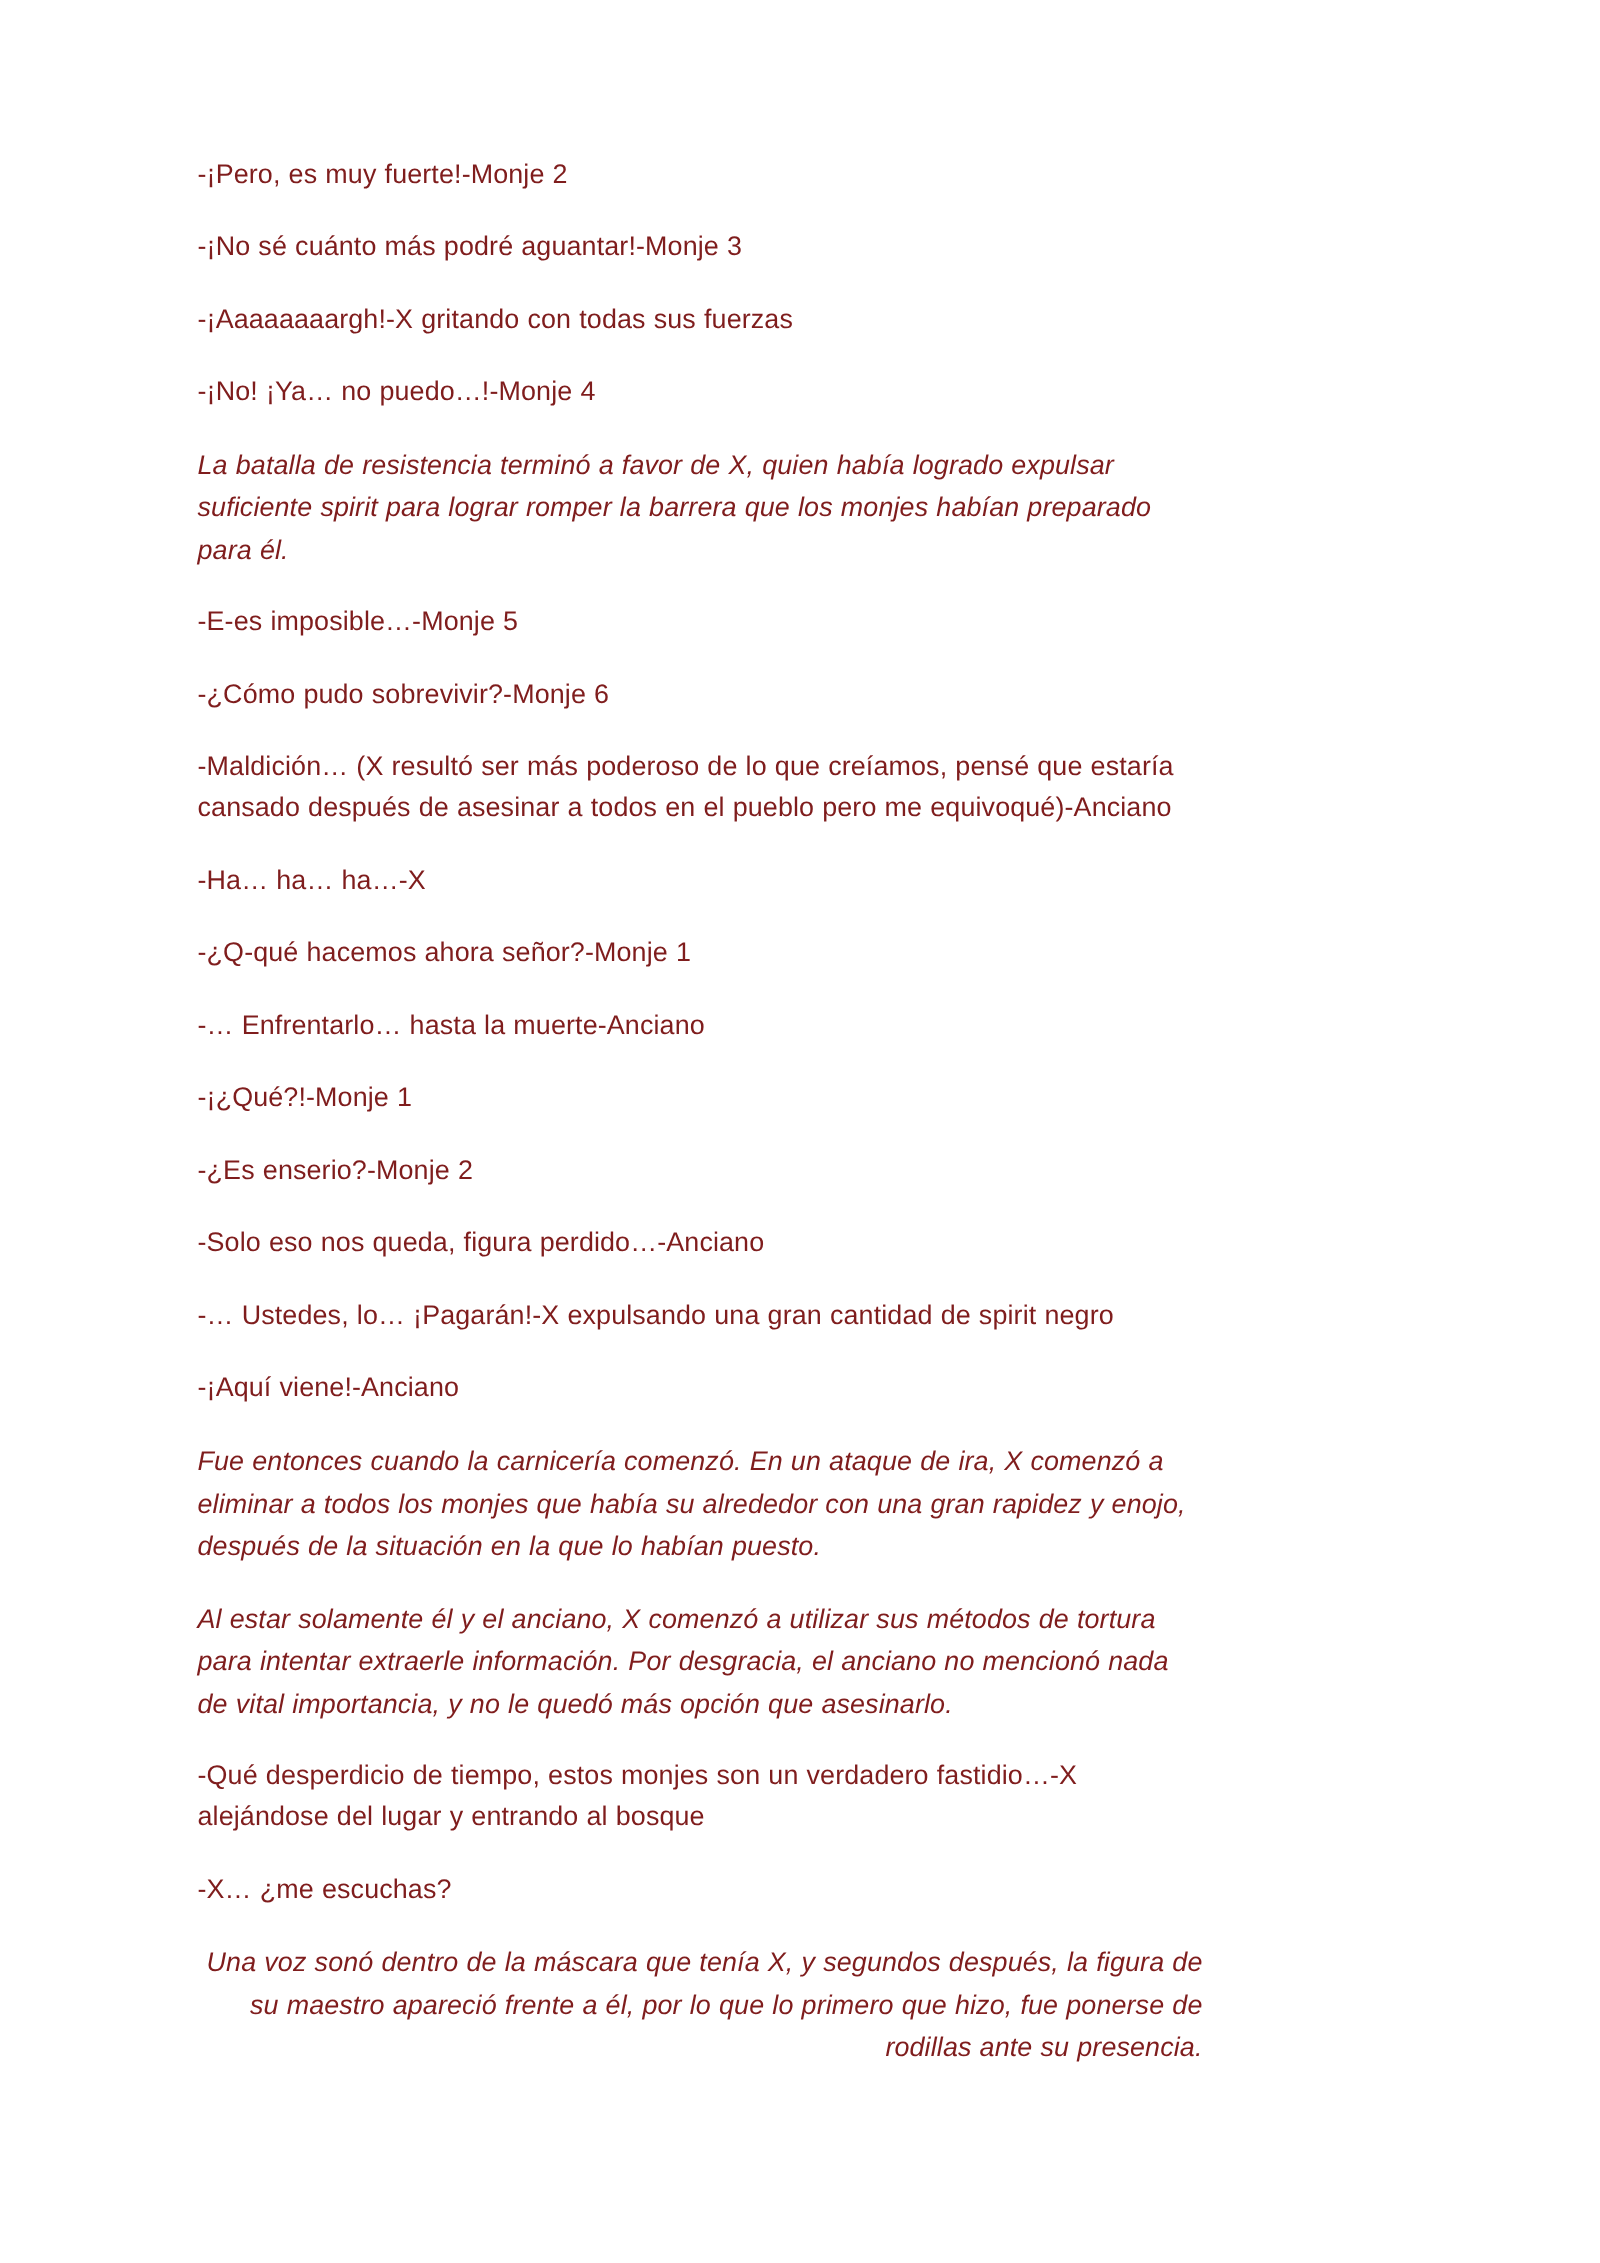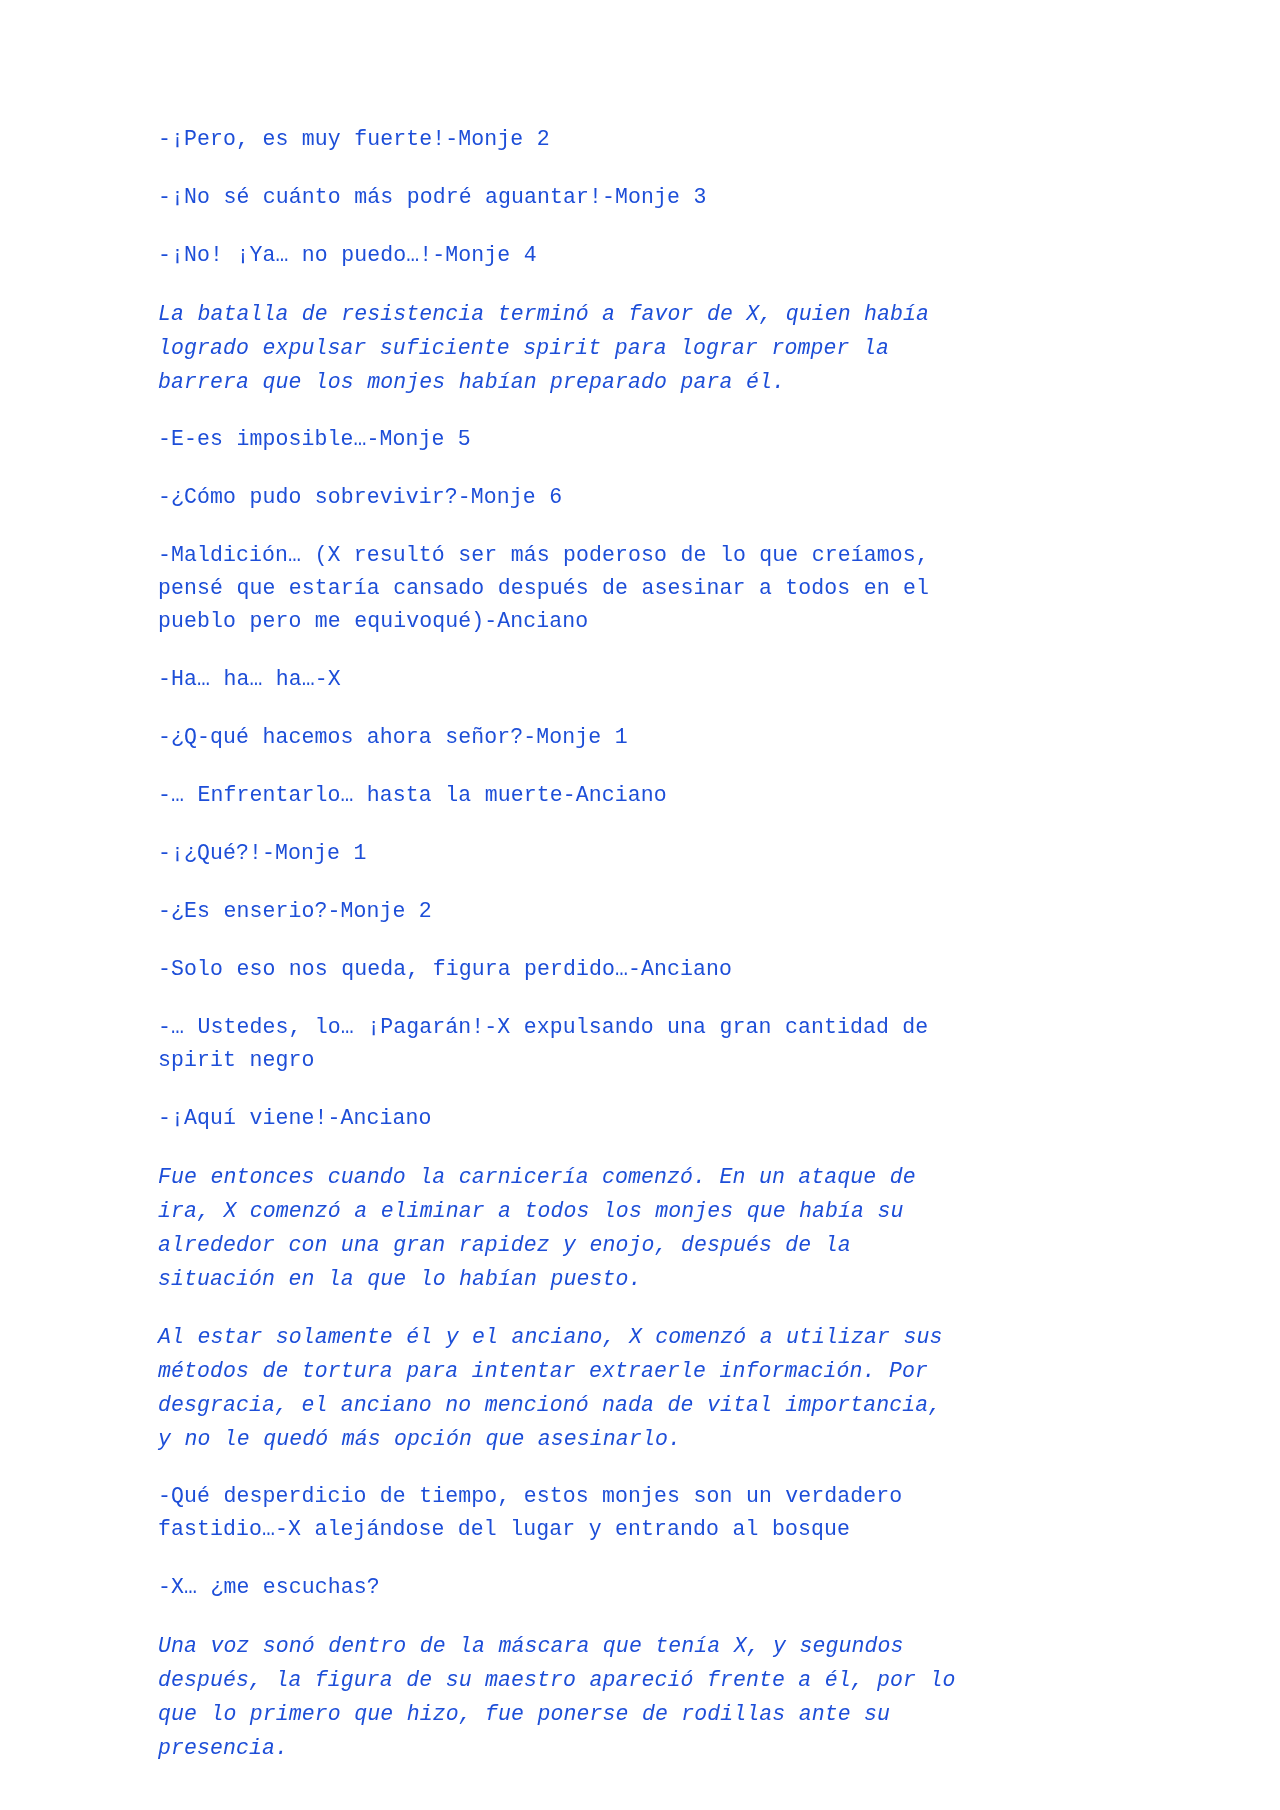--- a/index.html
+++ b/index.html
@@ -22,10 +22,10 @@
     width: 804px;
   }
   .para {
-    font-family: Liberation Mono, monospace;
+    font-family: Liberation Sans, sans-serif;
     font-size: 21.5px;
     line-height: 33px;
-    color: #1d4ed8;
+    color: #7f1d1d;
     margin: 0 0 25px 0;
     text-align: left;
     letter-spacing: 0.1px;

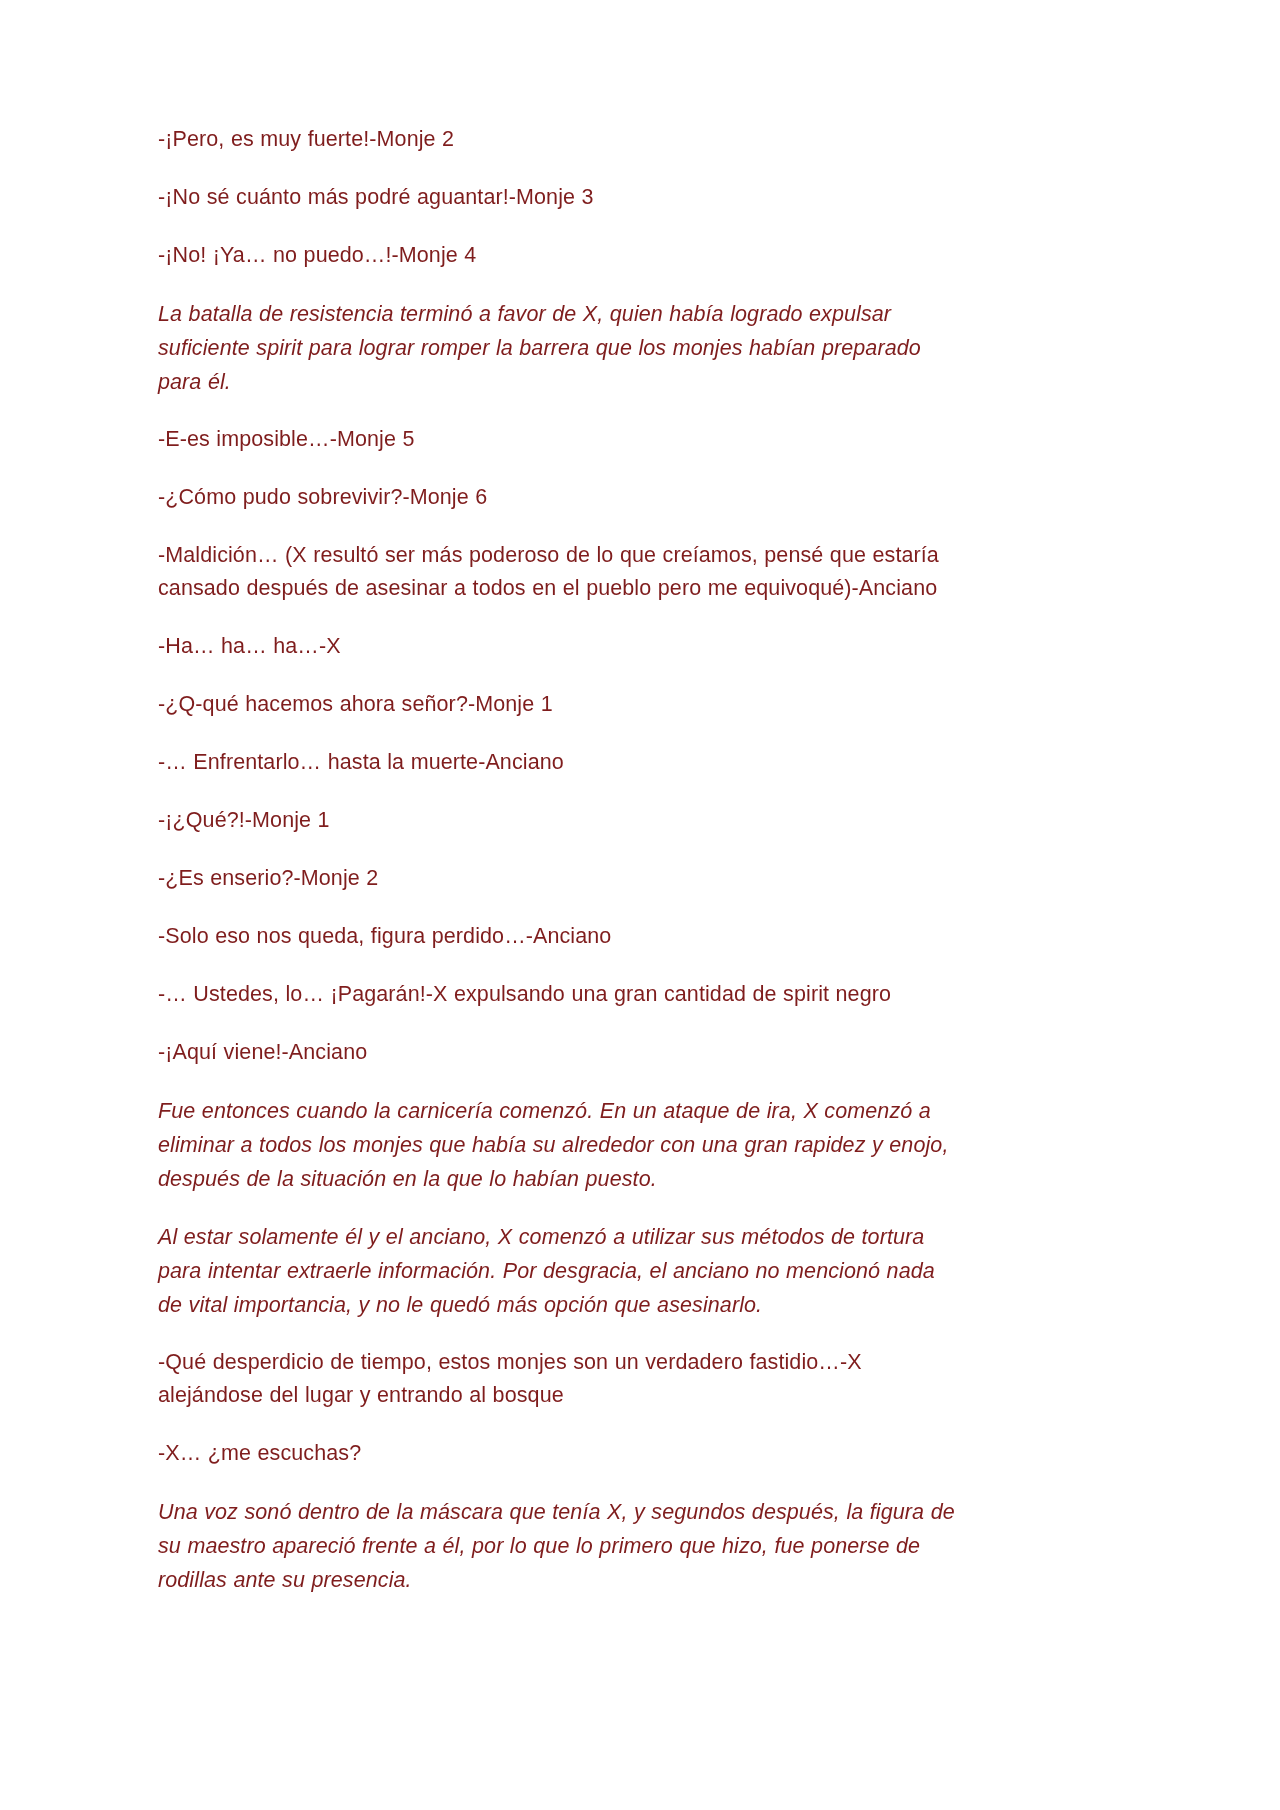--- a/index.html
+++ b/index.html
@@ -53,6 +53,7 @@
 
     <p class="para dialogue">-¡Pero, es muy fuerte!-Monje 2</p>
     <p class="para dialogue">-¡No sé cuánto más podré aguantar!-Monje 3</p>
+    <p class="para dialogue">-¡Aaaaaaaargh!-X gritando con todas sus fuerzas</p>
     <p class="para dialogue">-¡No! ¡Ya… no puedo…!-Monje 4</p>
 
     <p class="para narration">La batalla de resistencia terminó a favor de X, quien había logrado expulsar suficiente spirit para lograr romper la barrera que los monjes habían preparado para él.</p>

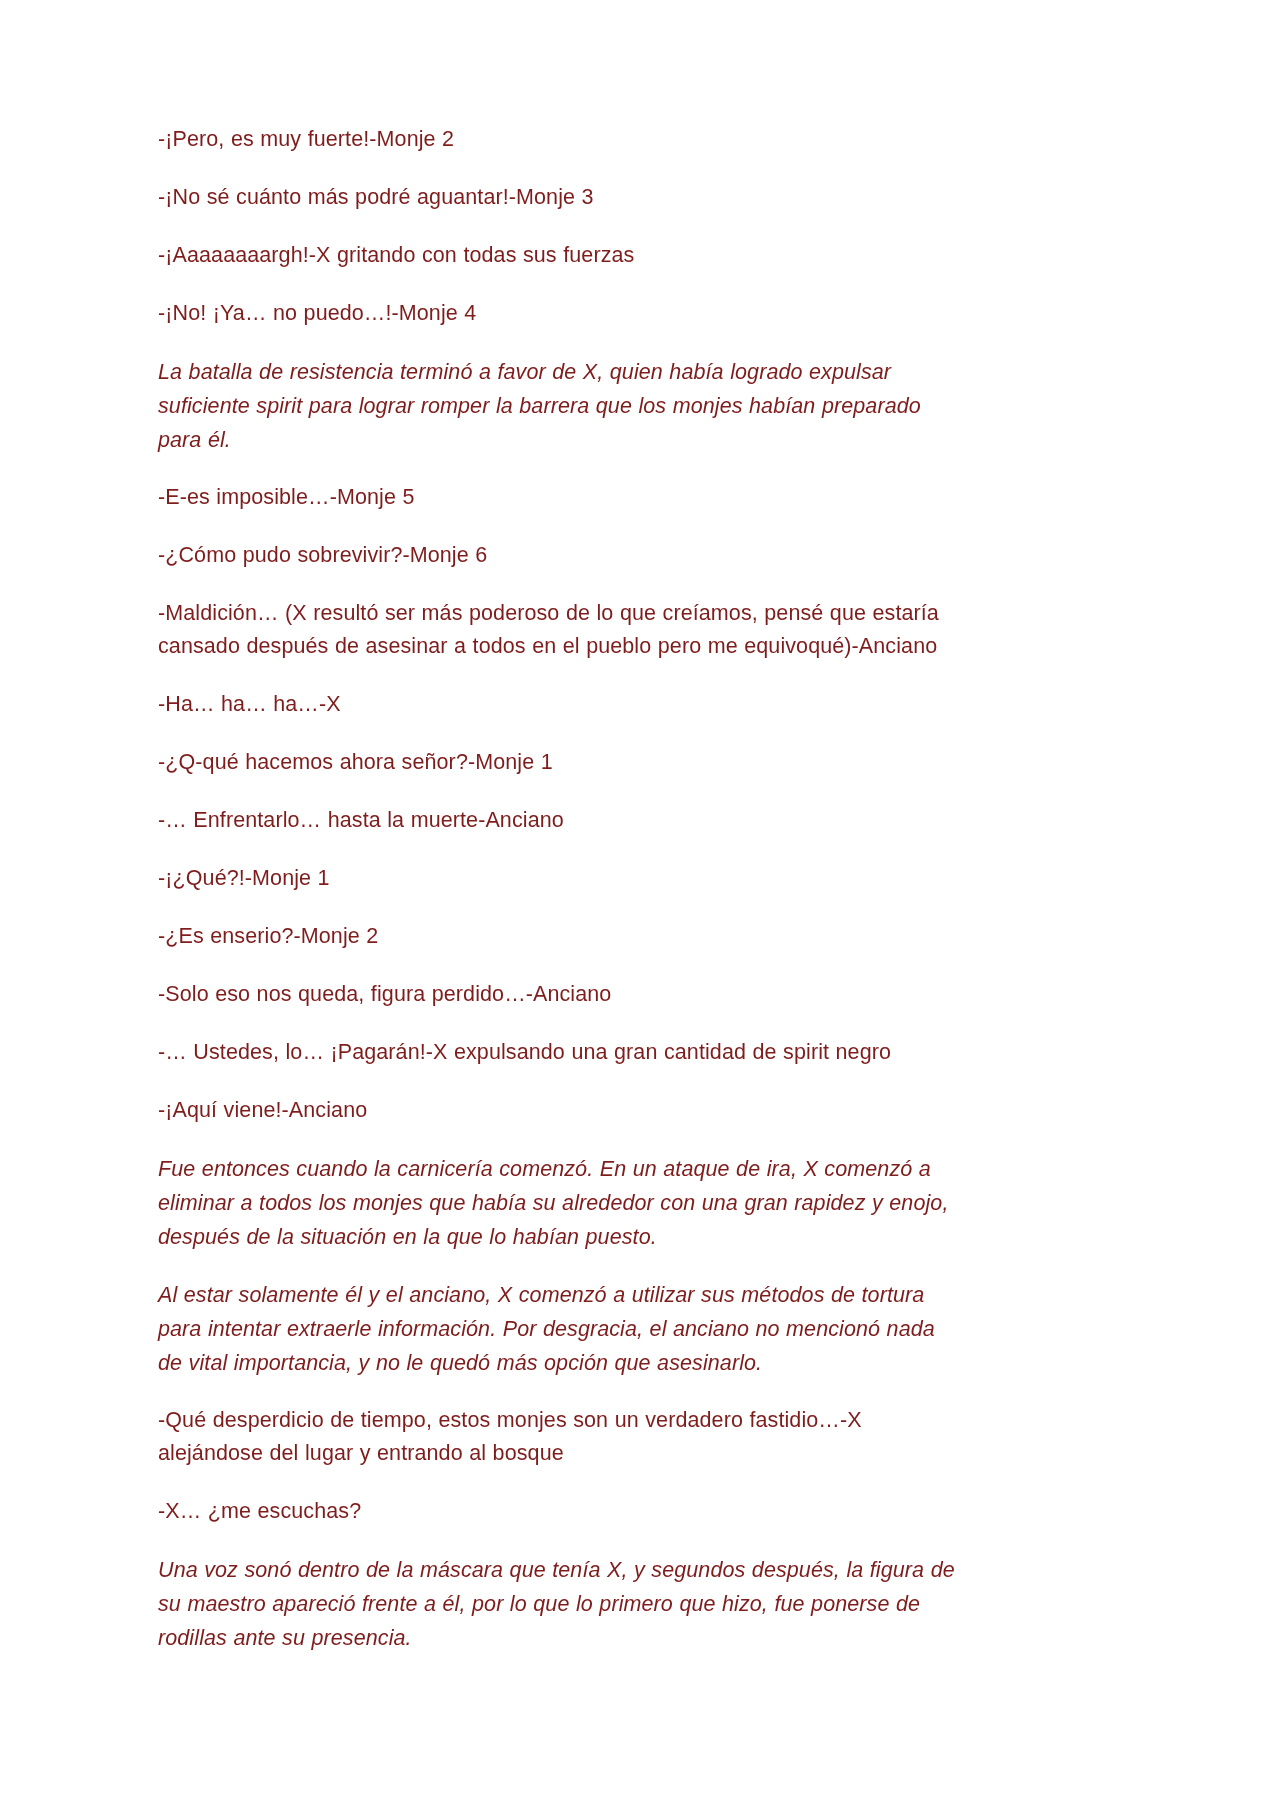--- a/index.html
+++ b/index.html
@@ -43,6 +43,7 @@
   
   .para:last-child {
     margin-bottom: 0;
+    text-align: right;
   }
 </style>
 </head>

